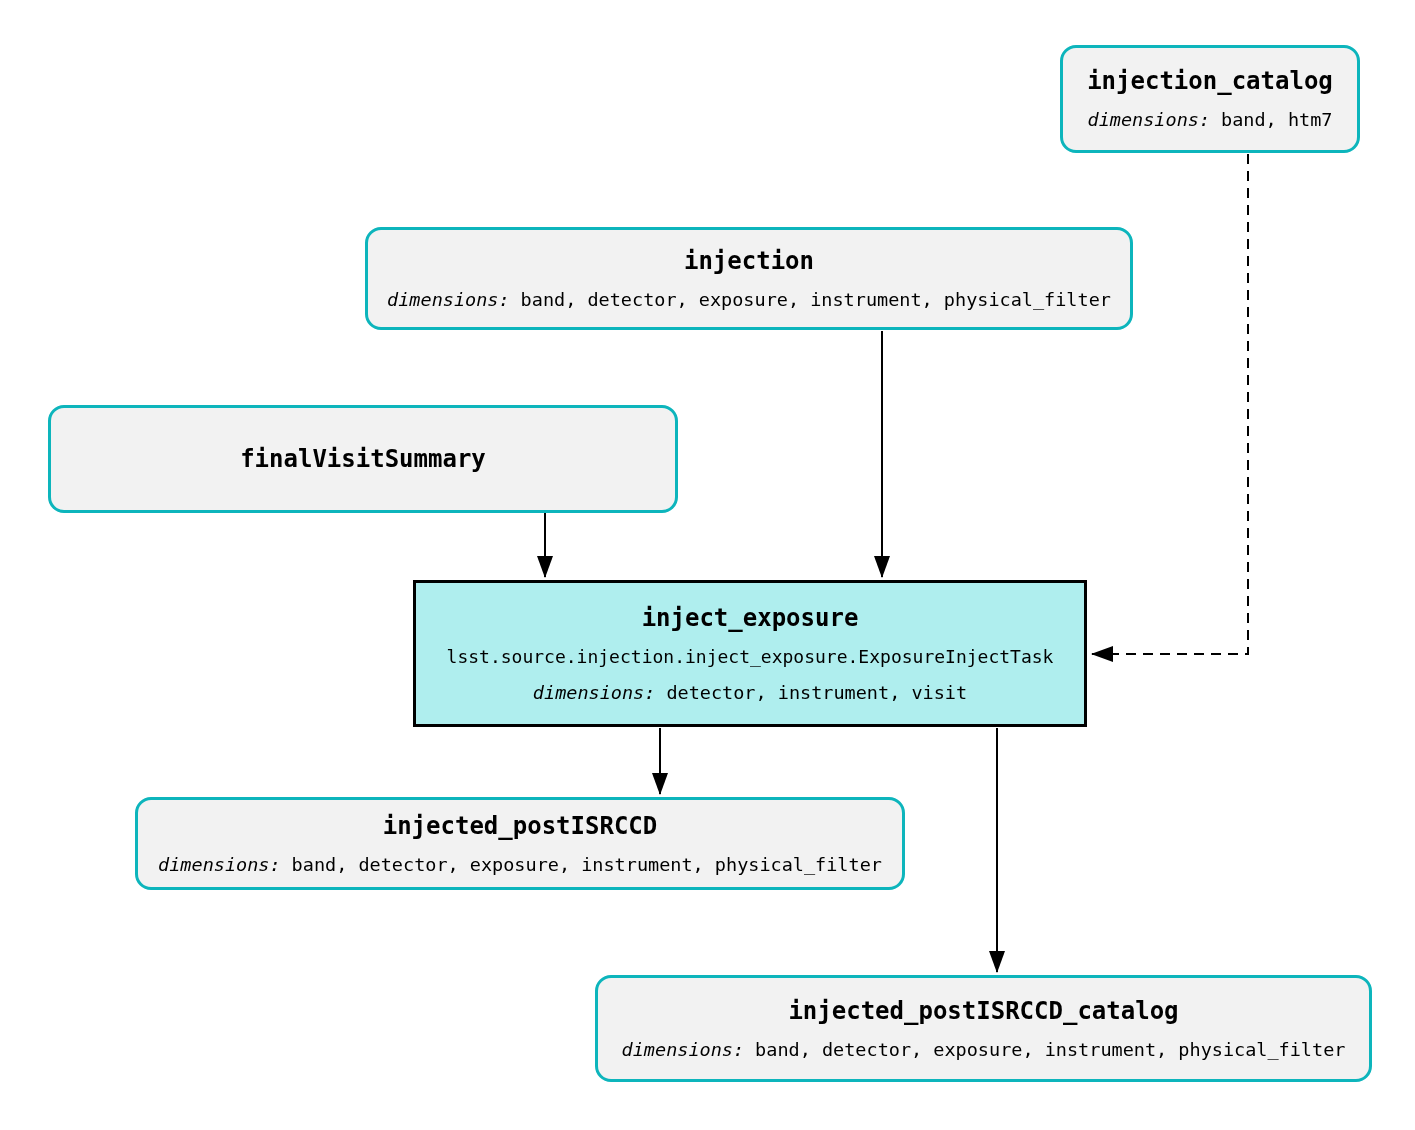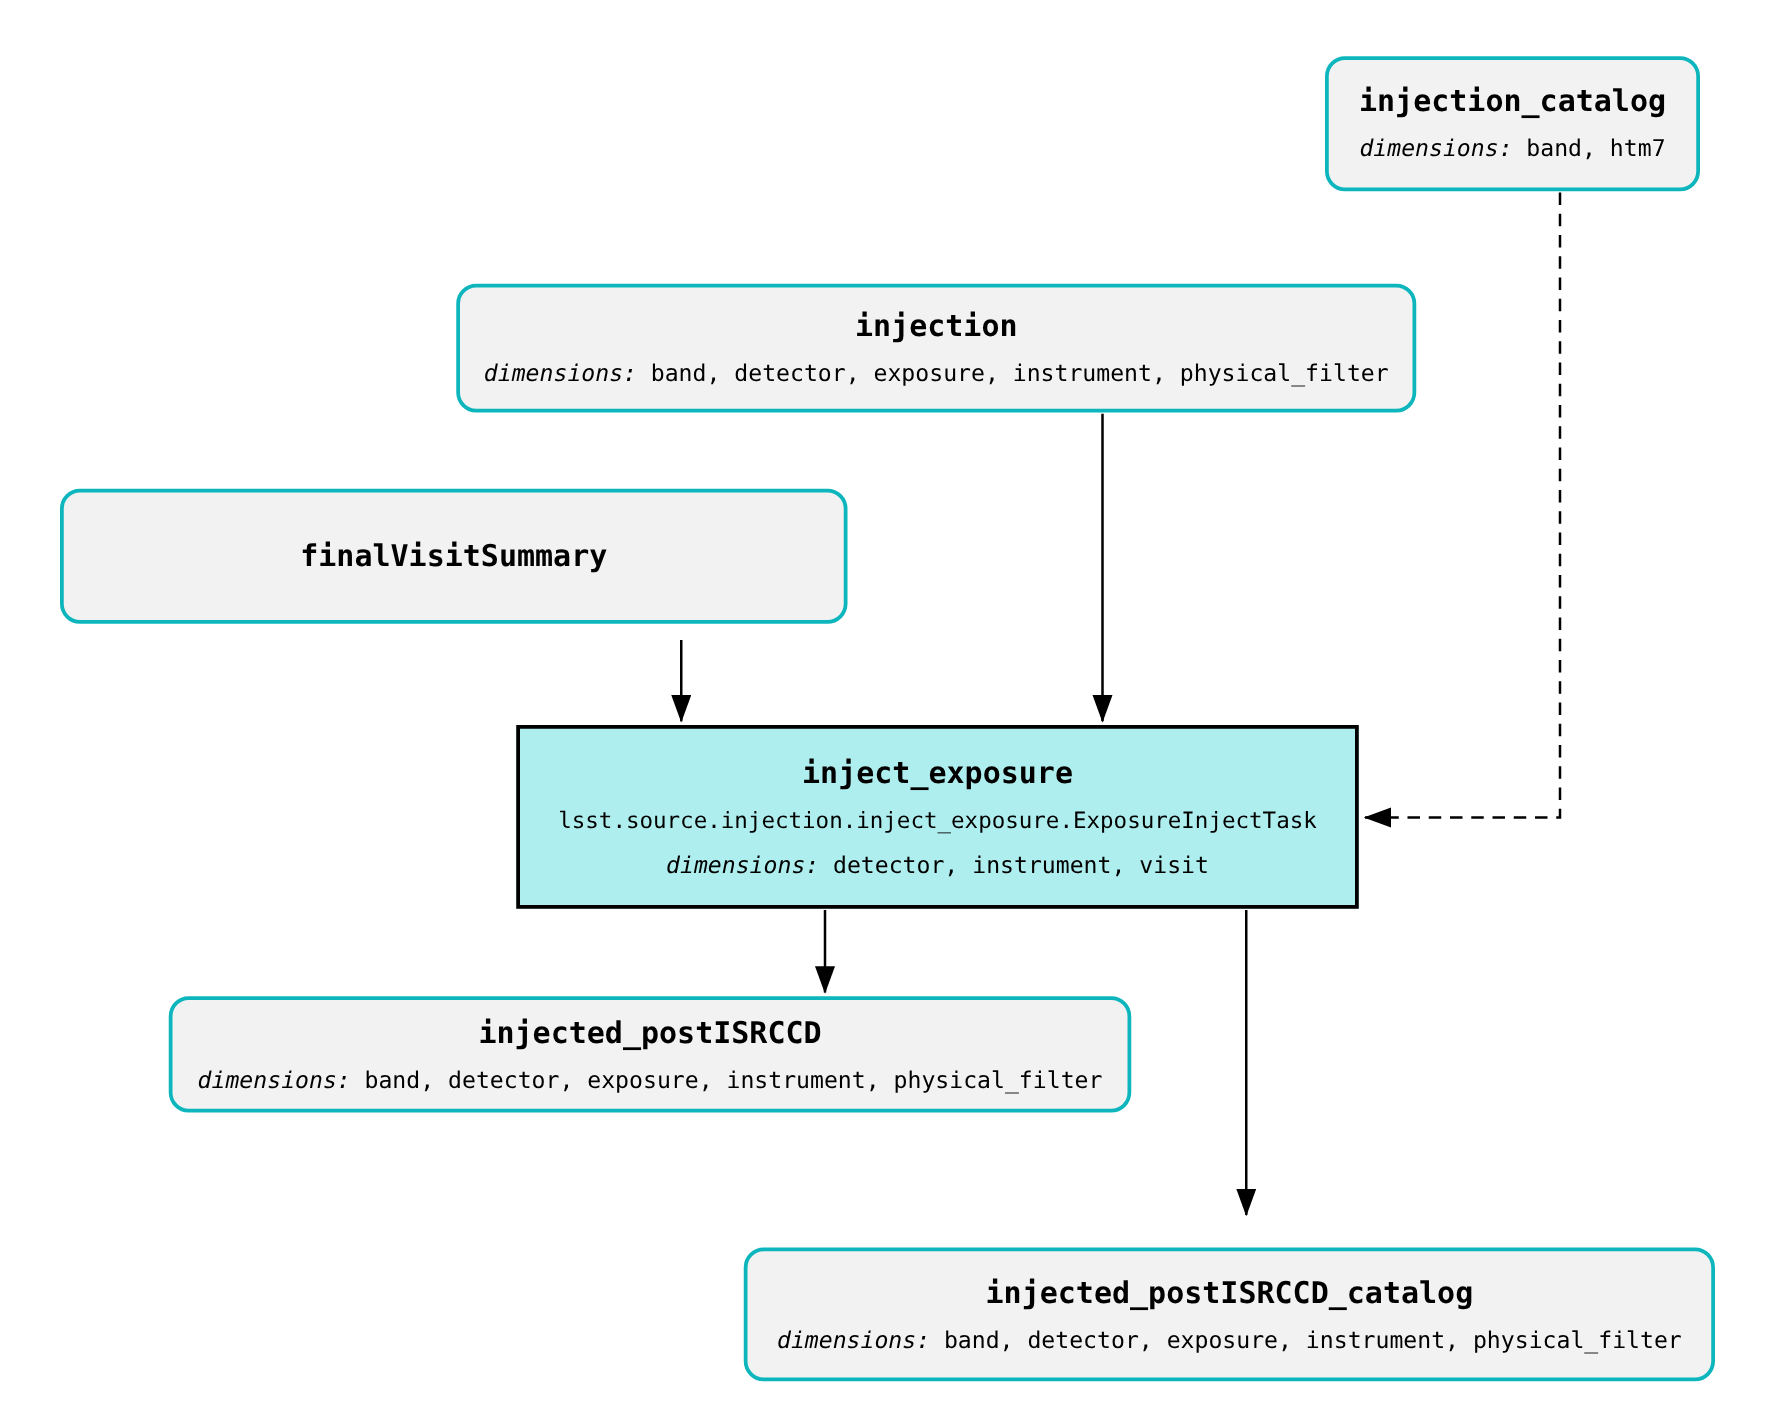--- a/index.html
+++ b/index.html
@@ -95,7 +95,7 @@
     </div>
   </div>
 
-  <div class="node dataset" style="left:48px;top:391px;width:630px;height:108px;">
+  <div class="node dataset" style="left:48px;top:405px;width:630px;height:108px;">
     <div class="title">finalVisitSummary</div>
   </div>
 

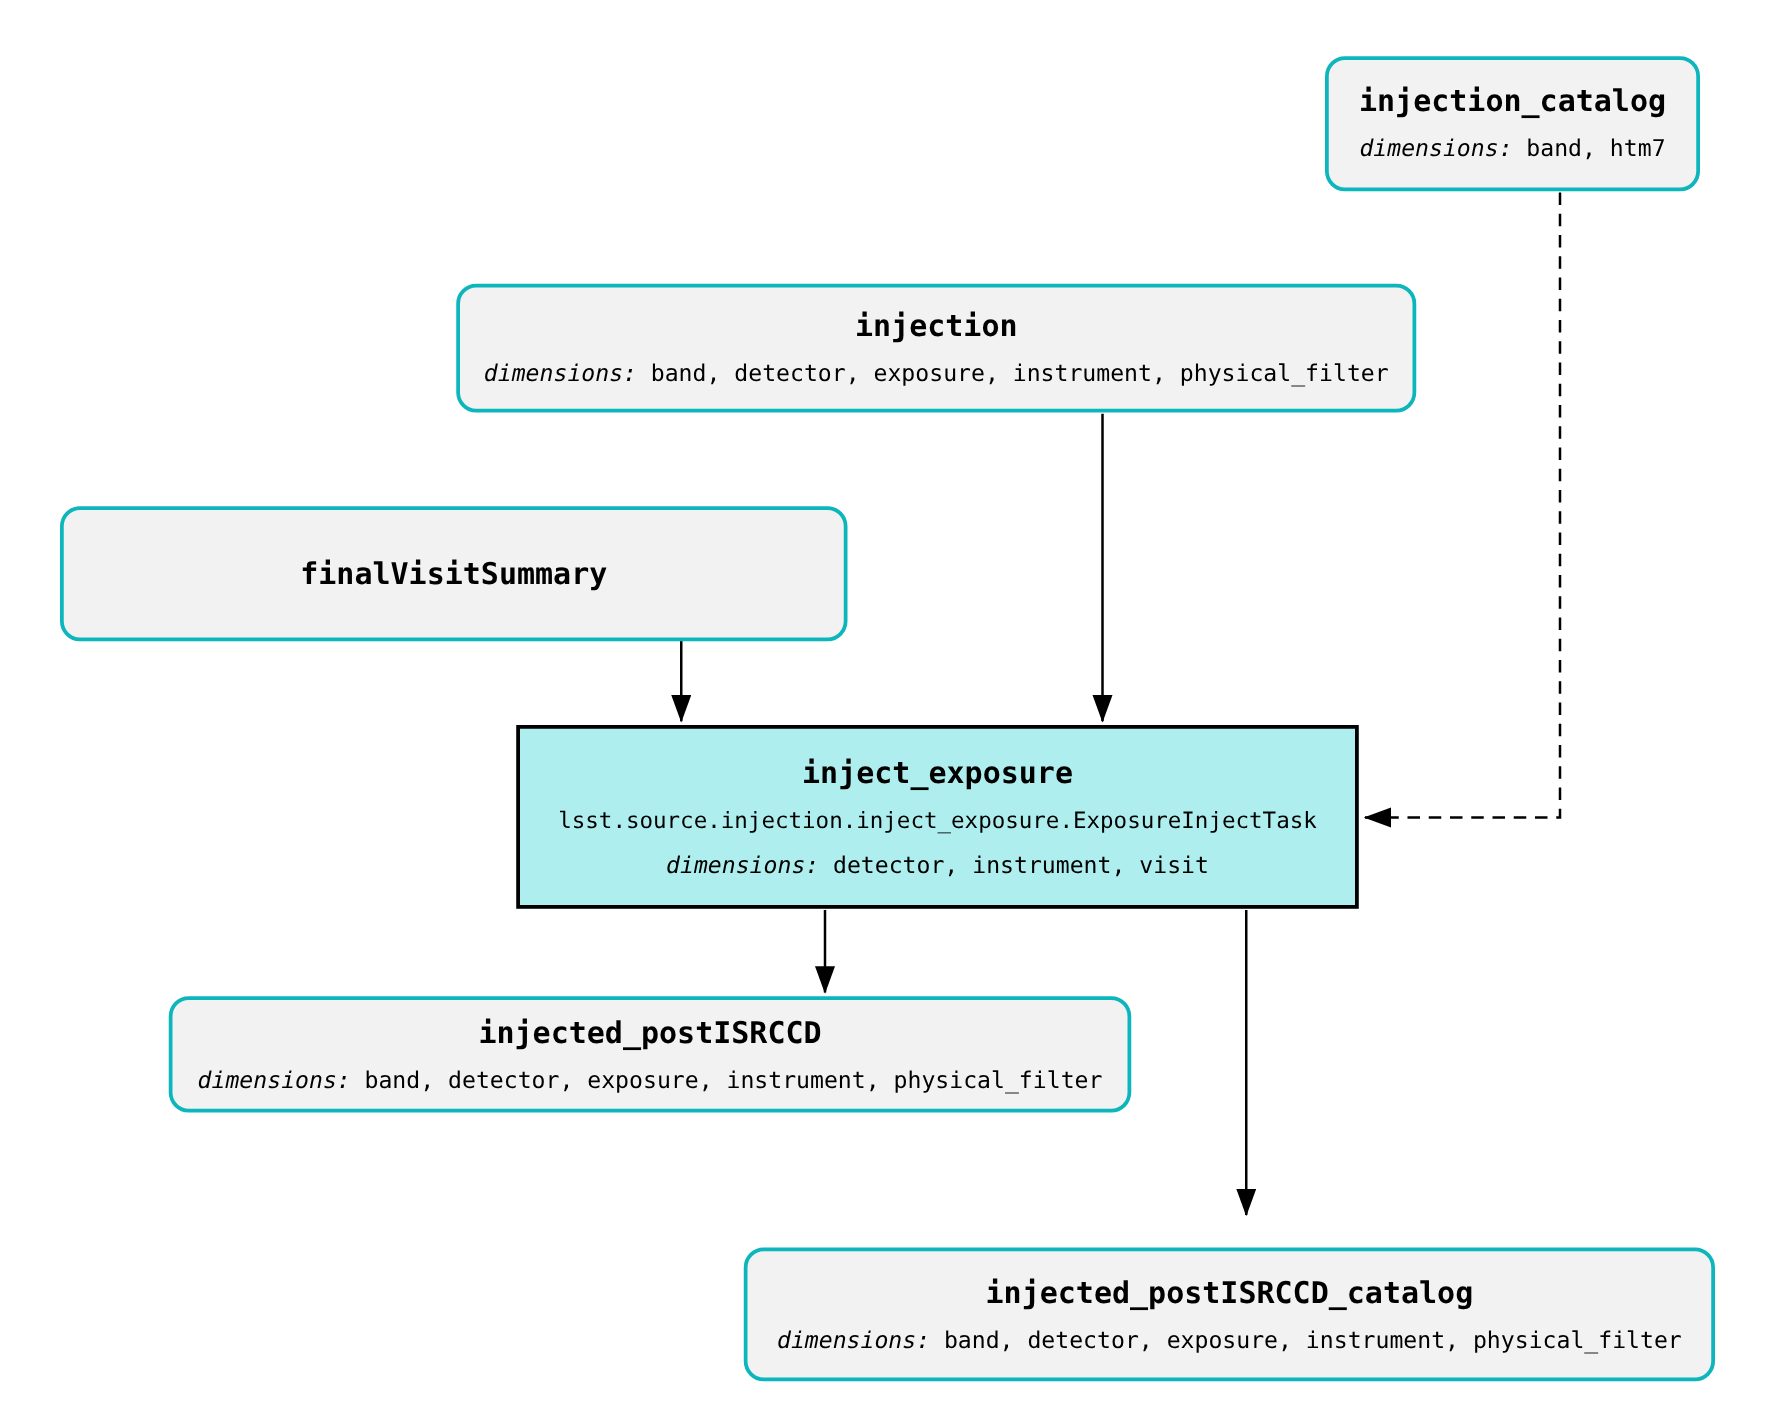--- a/index.html
+++ b/index.html
@@ -114,7 +114,7 @@
     </div>
   </div>
 
-  <div class="node dataset" style="left:595px;top:998px;width:777px;height:107px;">
+  <div class="node dataset" style="left:595px;top:975px;width:777px;height:107px;">
     <div class="title">injected_postISRCCD_catalog</div>
     <div class="dims">
       <em>dimensions:</em><span>band, detector, exposure, instrument, physical_filter</span>

